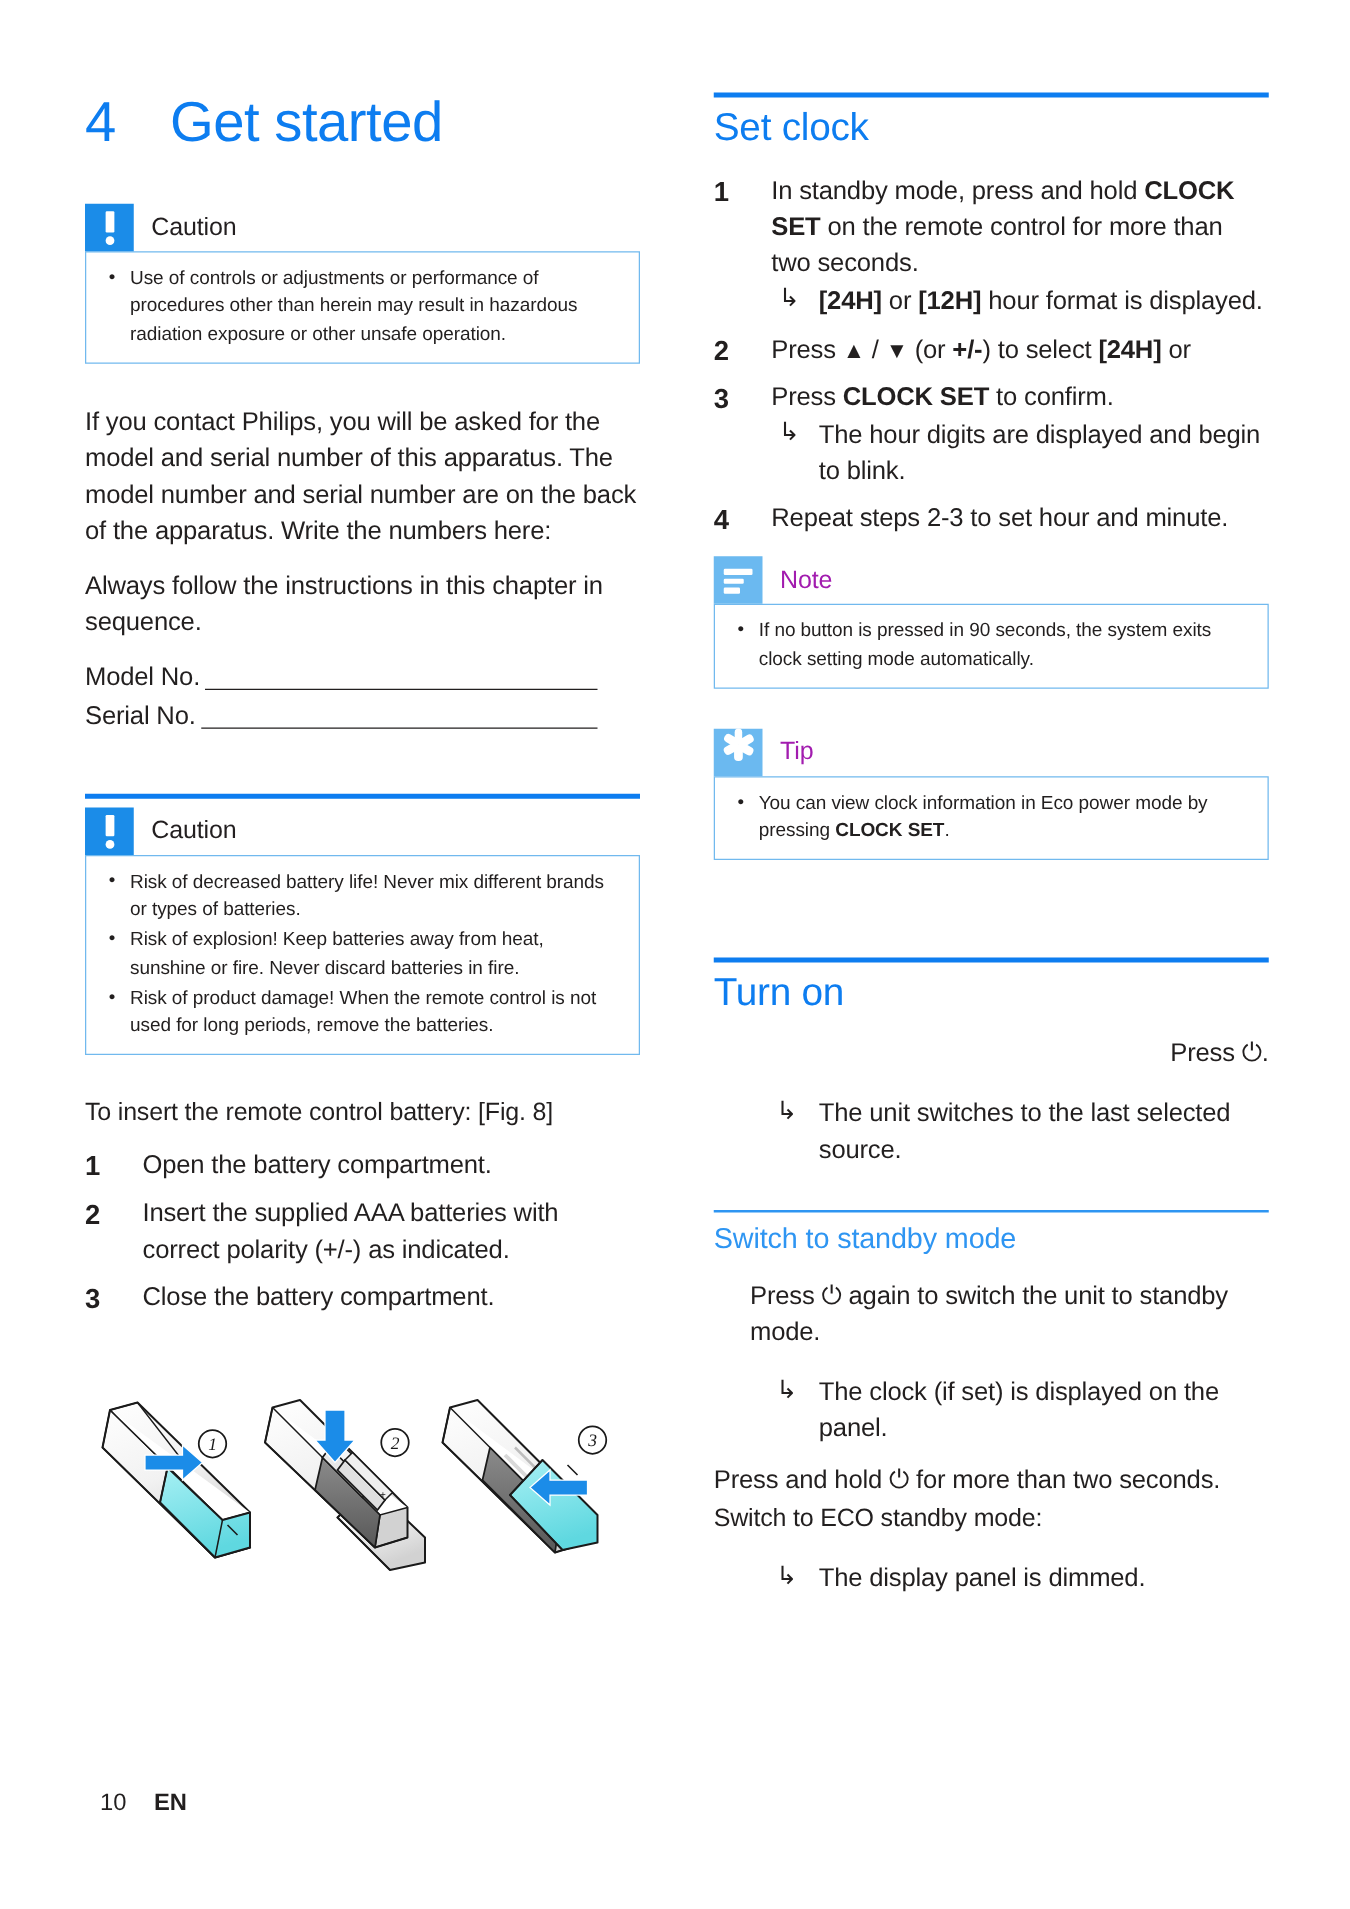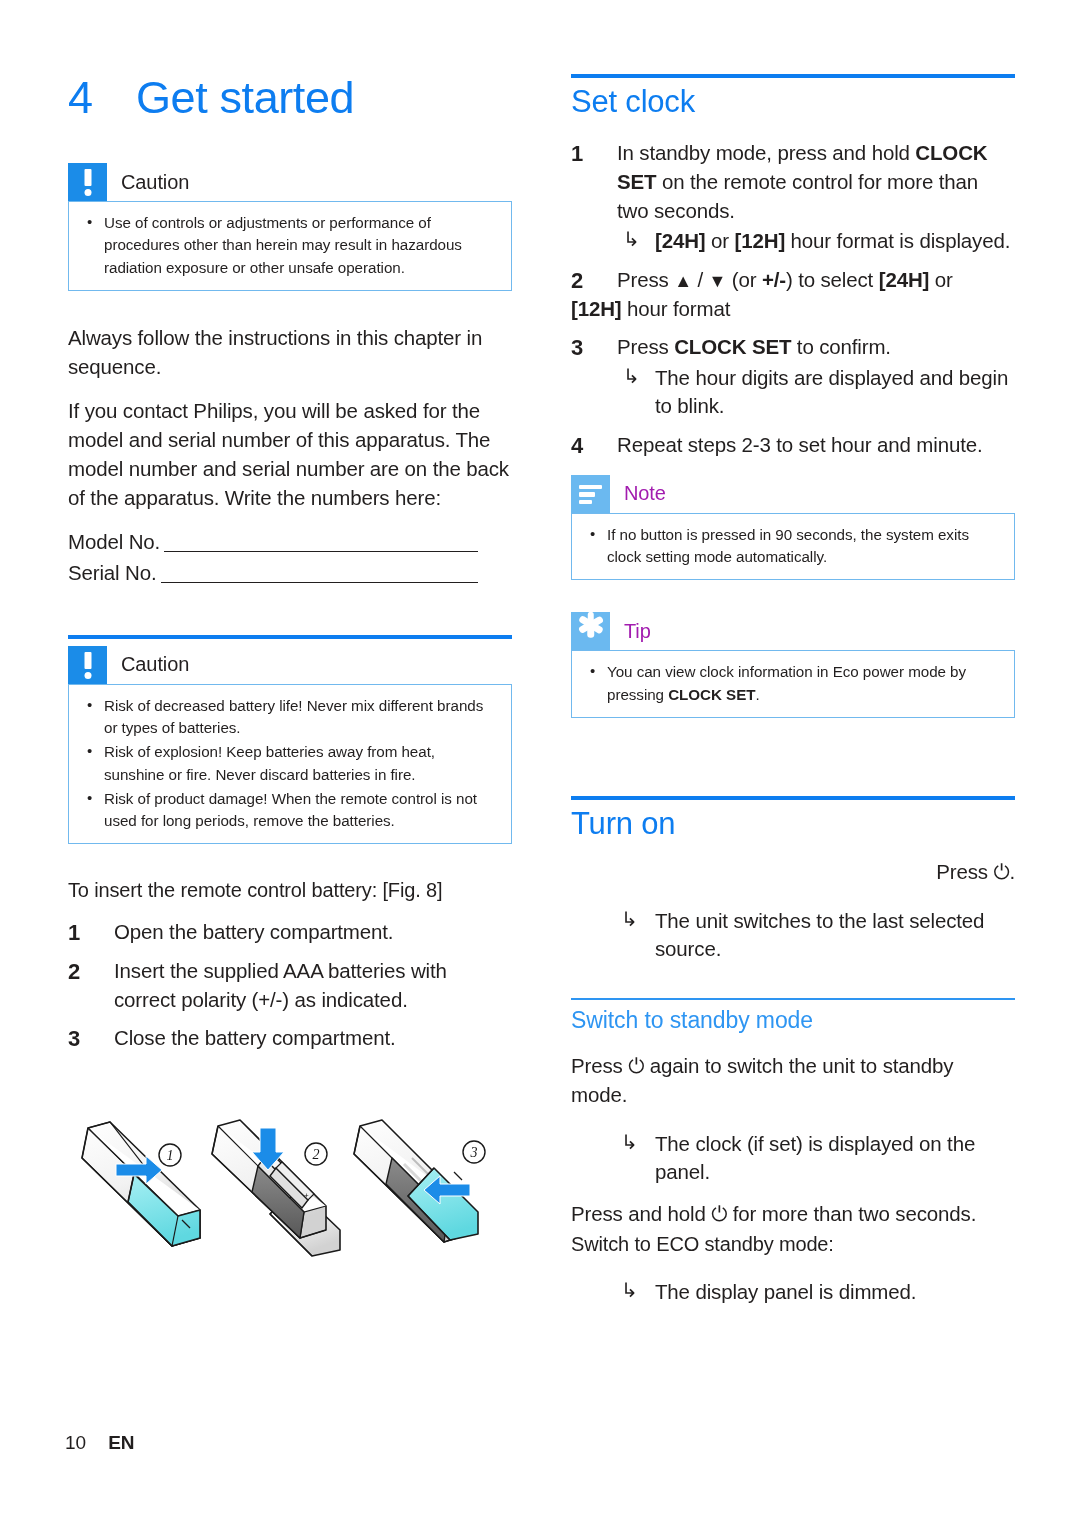--- a/index.html
+++ b/index.html
@@ -487,7 +487,6 @@
       </li>
       <li style="padding-left:46px;">
         <span>Press <span style="font-size:18px;">▲</span> / <span style="font-size:18px;">▼</span> (or <span class="bold">+/-</span>) to select <span class="bold">[24H]</span> or</span>
-        <span class="hang-2" style="margin-left:-46px;"><span class="bold">[12H]</span> hour format</span>
       </li>
       <li>
         <span>Press <span class="bold">CLOCK SET</span> to confirm.</span>

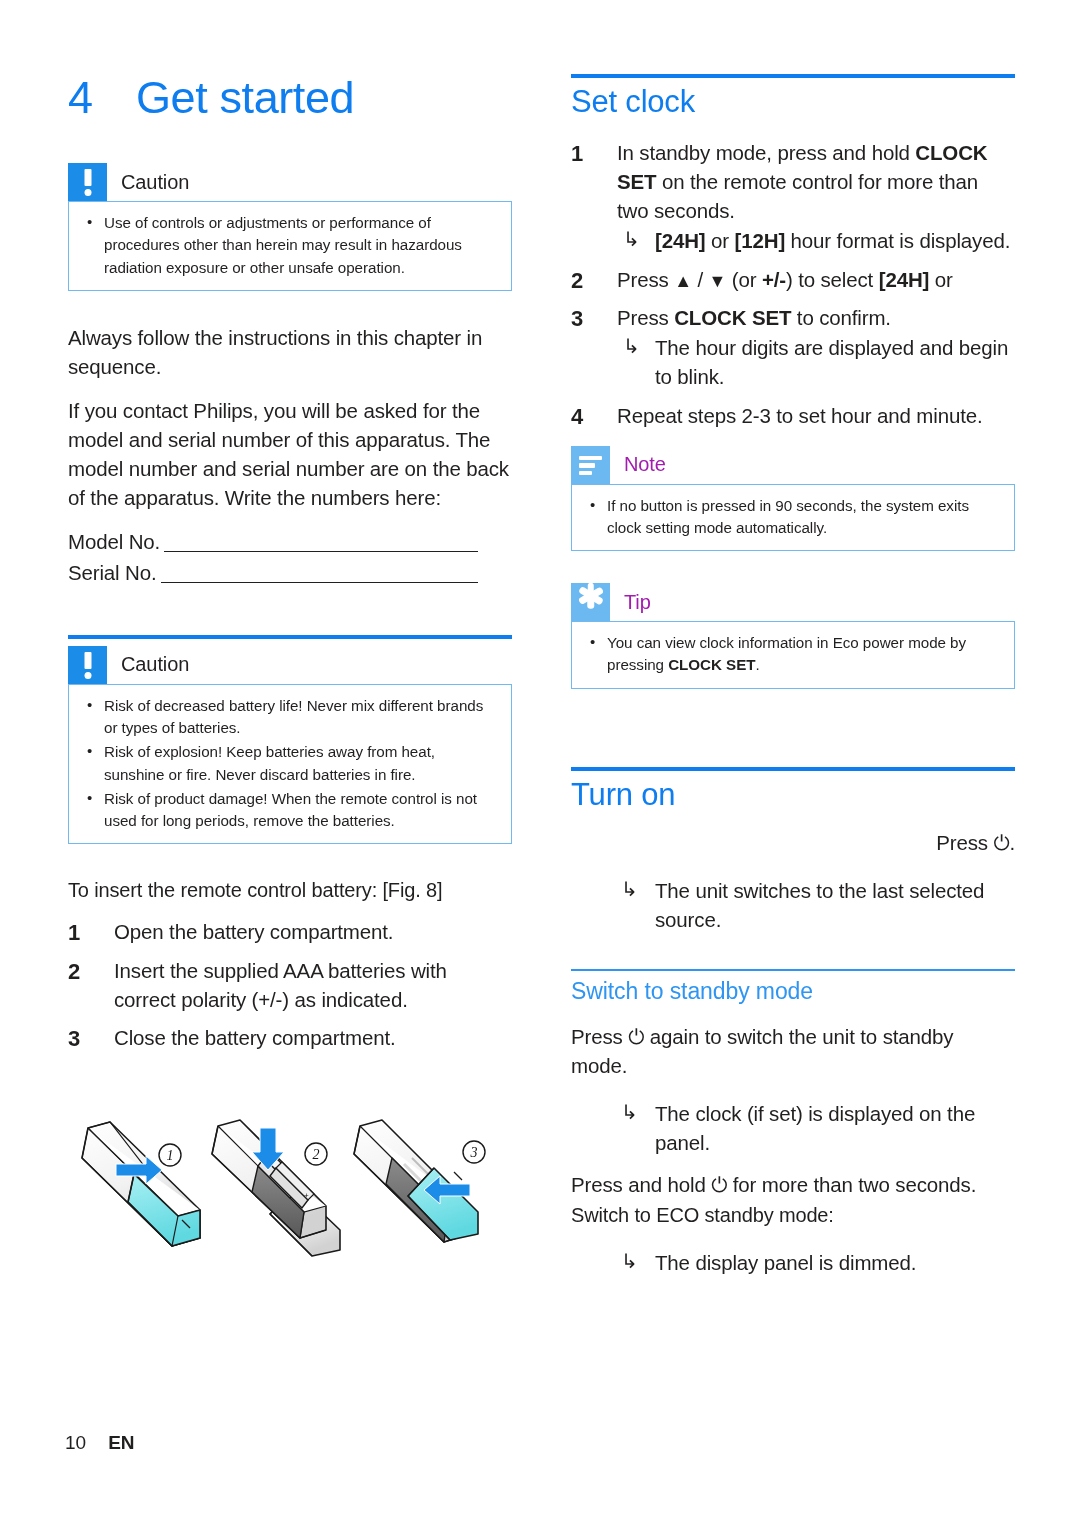--- a/index.html
+++ b/index.html
@@ -332,8 +332,8 @@
 
     <div class="gap-md"></div>
 
+    <p class="body">If you contact Philips, you will be asked for the model and serial number of this apparatus. The model number and serial number are on the back of the apparatus. Write the numbers here:</p>
     <p class="body">Always follow the instructions in this chapter in sequence.</p>
-    <p class="body">If you contact Philips, you will be asked for the model and serial number of this apparatus. The model number and serial number are on the back of the apparatus. Write the numbers here:</p>
 
     <div class="fill-row">
       <span class="fill-label">Model No.</span>

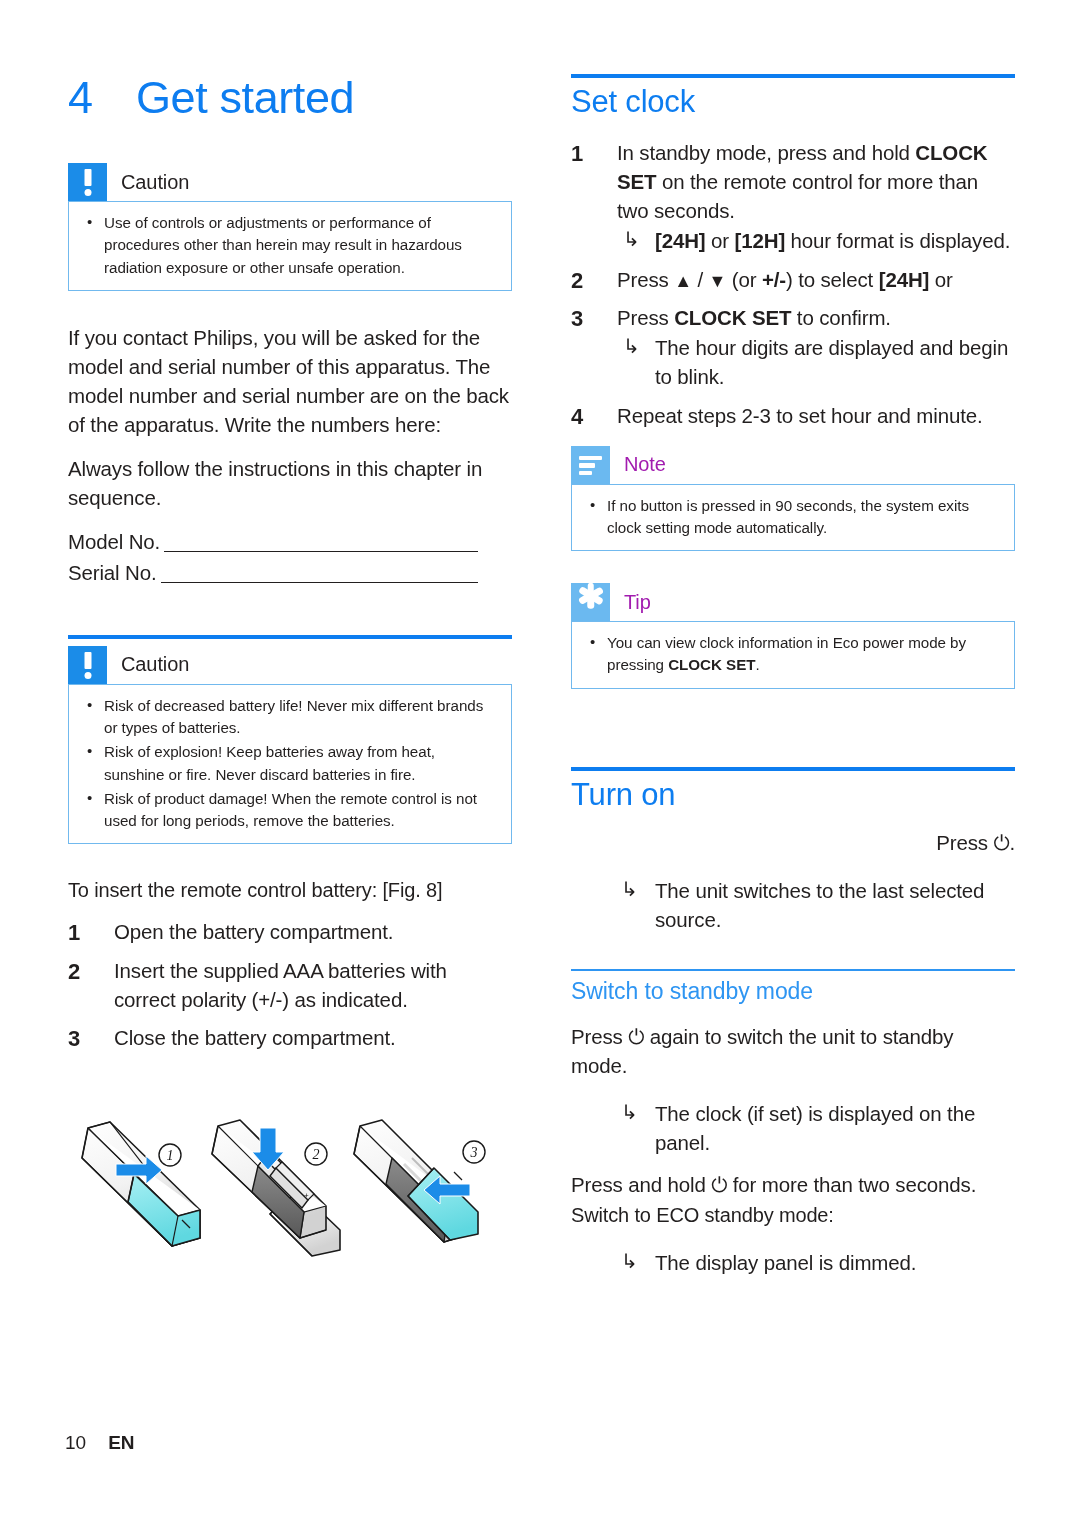--- a/index.html
+++ b/index.html
@@ -555,7 +555,7 @@
 
     <div style="height:10px;"></div>
 
-    <p class="body tight" style="margin-bottom:2px;"> Press ⏻ again to switch the unit to standby mode.</p>
+    <p class="body tight" style="margin-bottom:2px;margin-left:29px;"> Press ⏻ again to switch the unit to standby mode.</p>
     <div class="result-outer">The clock (if set) is displayed on the panel.</div>
 
     <div style="height:12px;"></div>

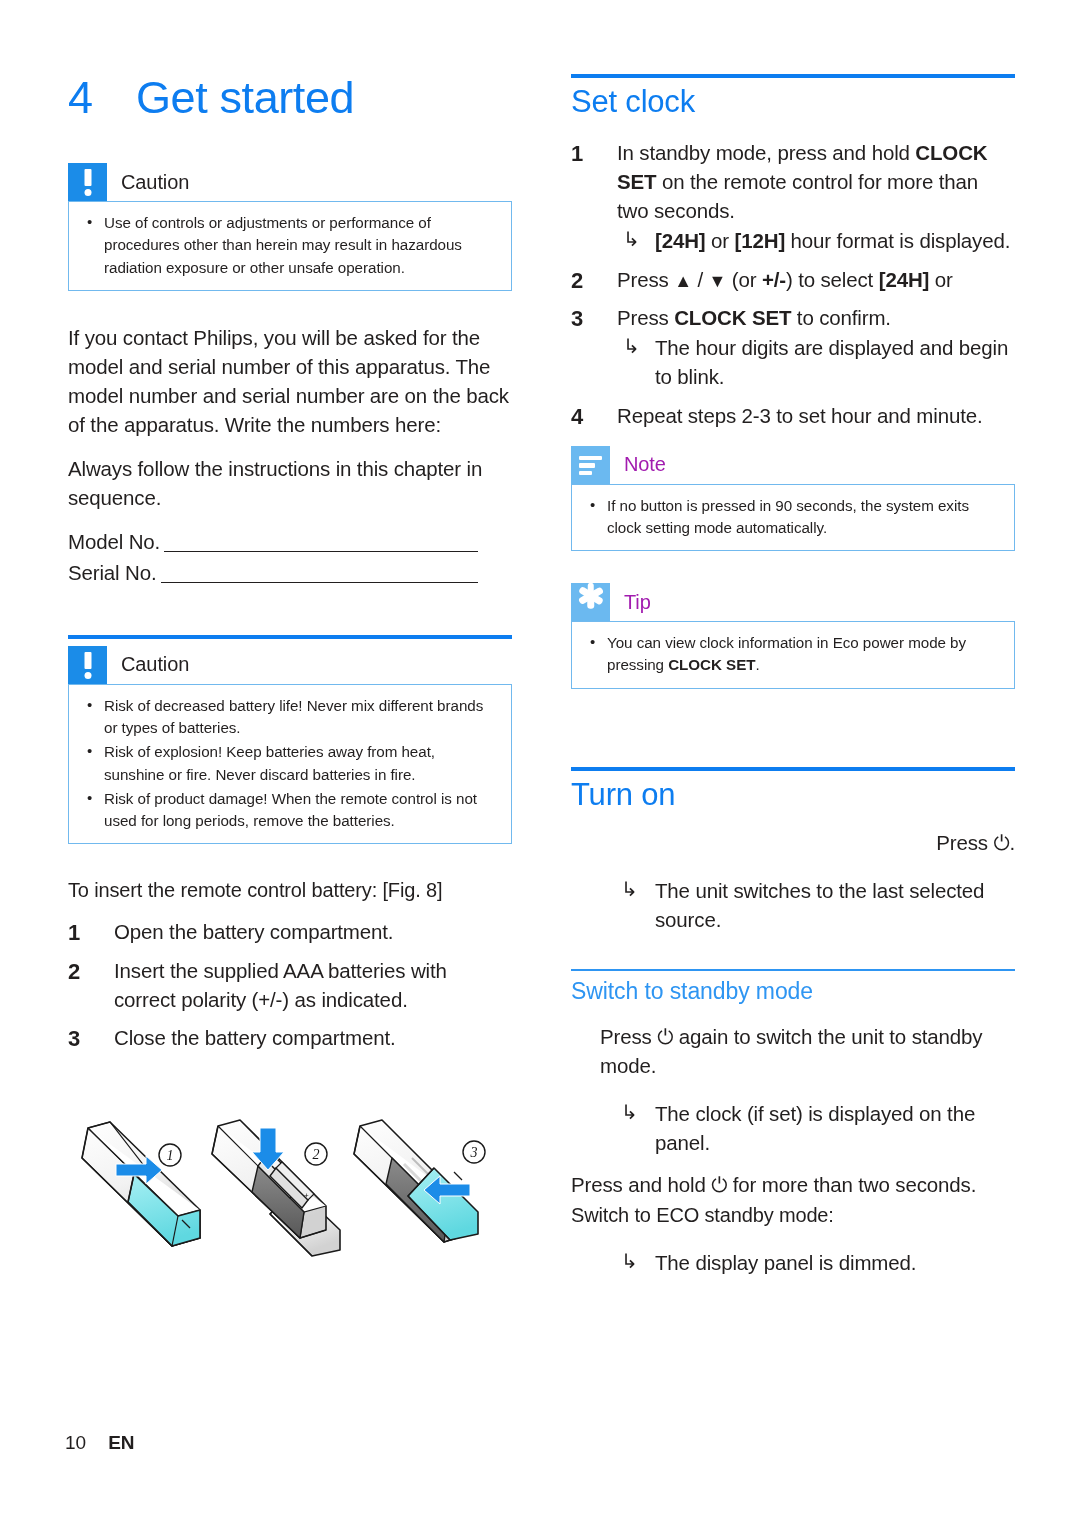--- a/index.html
+++ b/index.html
@@ -287,7 +287,7 @@
   
   .footer {
     position: absolute;
-    left: 65px;
+    left: 80px;
     top: 1432px;
     font-size: 19px;
     letter-spacing: 0px;

